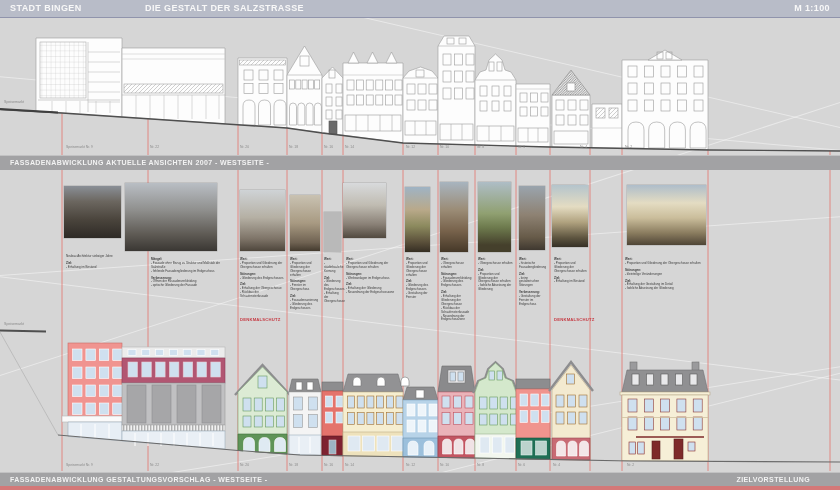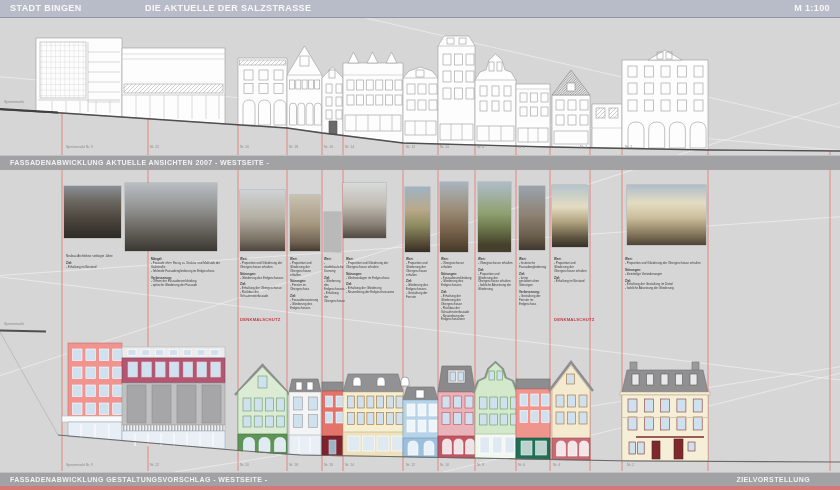--- a/index.html
+++ b/index.html
@@ -540,7 +540,7 @@
 
   <div class="hdr">
     <span style="left:10px">STADT BINGEN</span>
-    <span style="left:145px">DIE AKTUELLE DER SALZSTRASSE</span>
+    <span style="left:145px">DIE GESTALT DER SALZSTRASSE</span>
     <span style="right:10px">M 1:100</span>
   </div>
 

